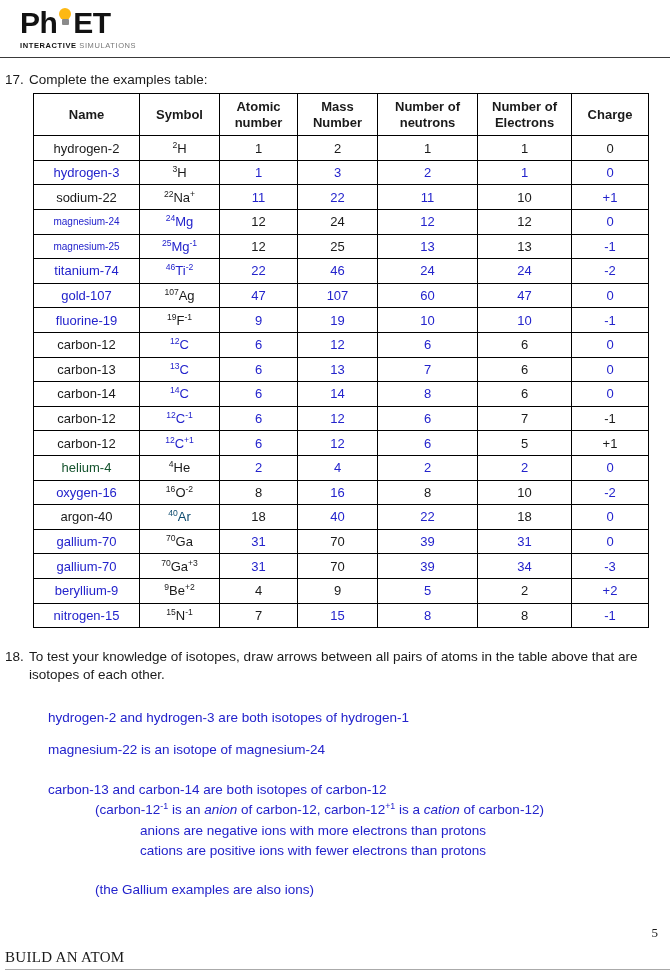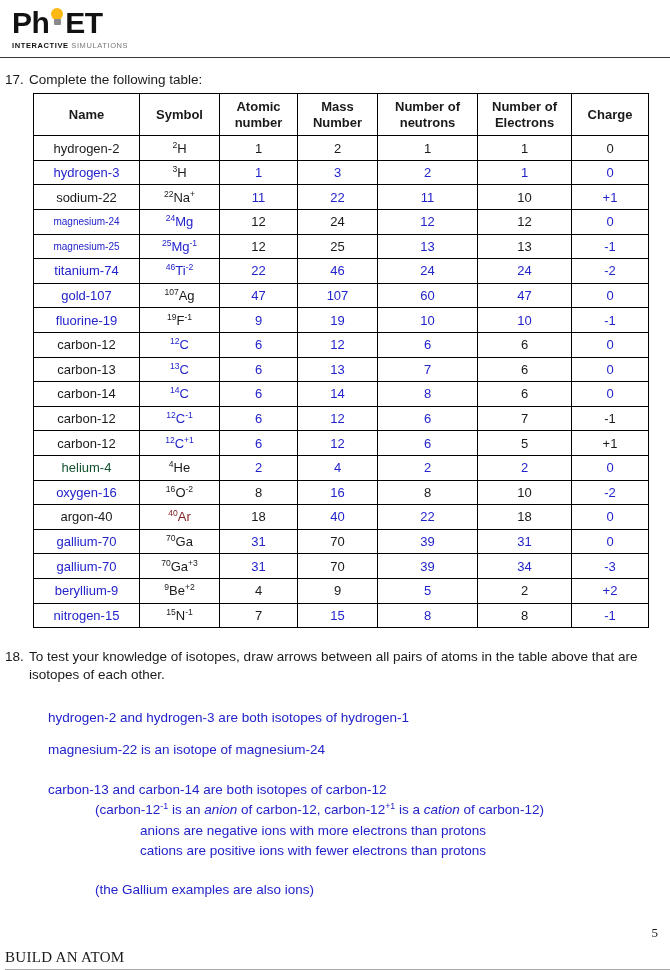--- a/index.html
+++ b/index.html
@@ -8,7 +8,7 @@
   .page { position:relative; width:670px; height:970px; background:#fff; display:flex; flex-direction:column; overflow:hidden; }
 
   
-  header { padding:8px 0 0 12px; }
+  header { padding:8px 0 0 20px; }
   .logo-text { font-size:30px; font-weight:bold; color:#121212; line-height:1; display:flex; align-items:flex-start; letter-spacing:-0.5px; }
   .bulb { width:14px; height:19px; position:relative; display:inline-block; margin:0 1px; --bulb:#FDB813; }
   .bulb::before { content:""; position:absolute; top:0; left:1px; width:12px; height:12px; border-radius:50%; background:var(--bulb); }

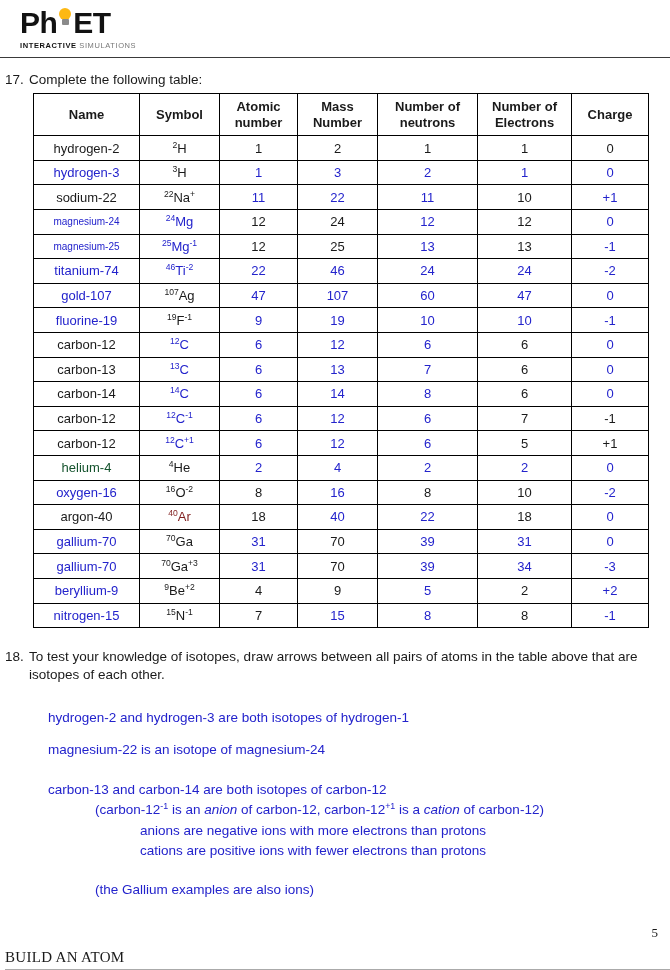--- a/index.html
+++ b/index.html
@@ -66,7 +66,7 @@
   <main>
     <div class="question q17">
       <span class="qnum">17.</span>
-      <span>Complete the following table:</span>
+      <span>Complete the examples table:</span>
     </div>
 
     <table>

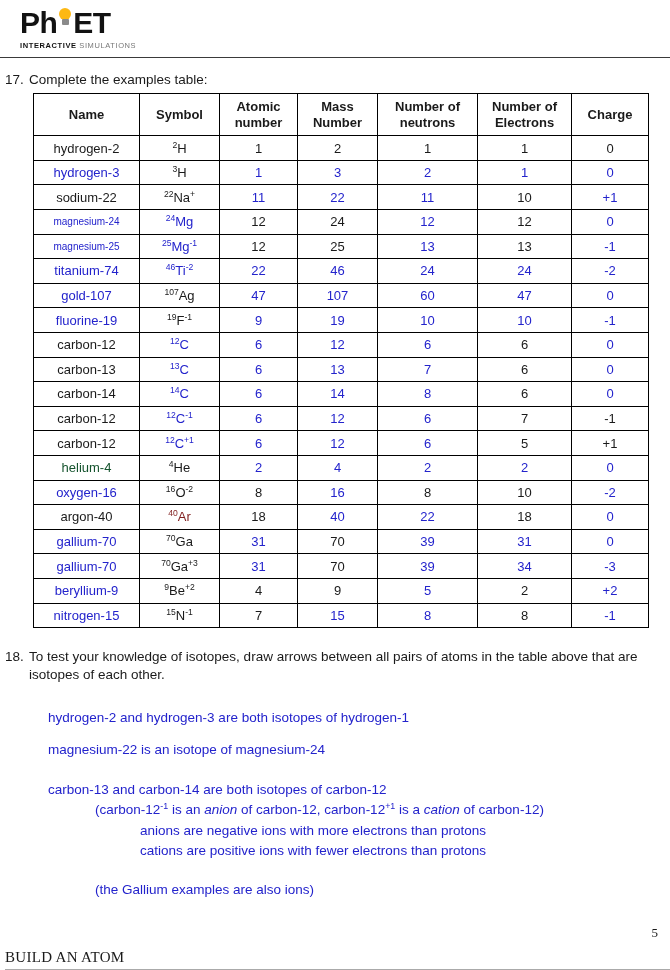--- a/index.html
+++ b/index.html
@@ -228,7 +228,7 @@
           </tr>
           <tr>
             <td style="color: rgb(26, 26, 26);">argon-40</td>
-            <td style="color: #7f1d1d;"><sup>40</sup>Ar</td>
+            <td style="color: #0c4a6e;"><sup>40</sup>Ar</td>
             <td style="color: rgb(26, 26, 26);">18</td>
             <td style="color: rgb(35, 35, 204);">40</td>
             <td style="color: rgb(35, 35, 204);">22</td>

